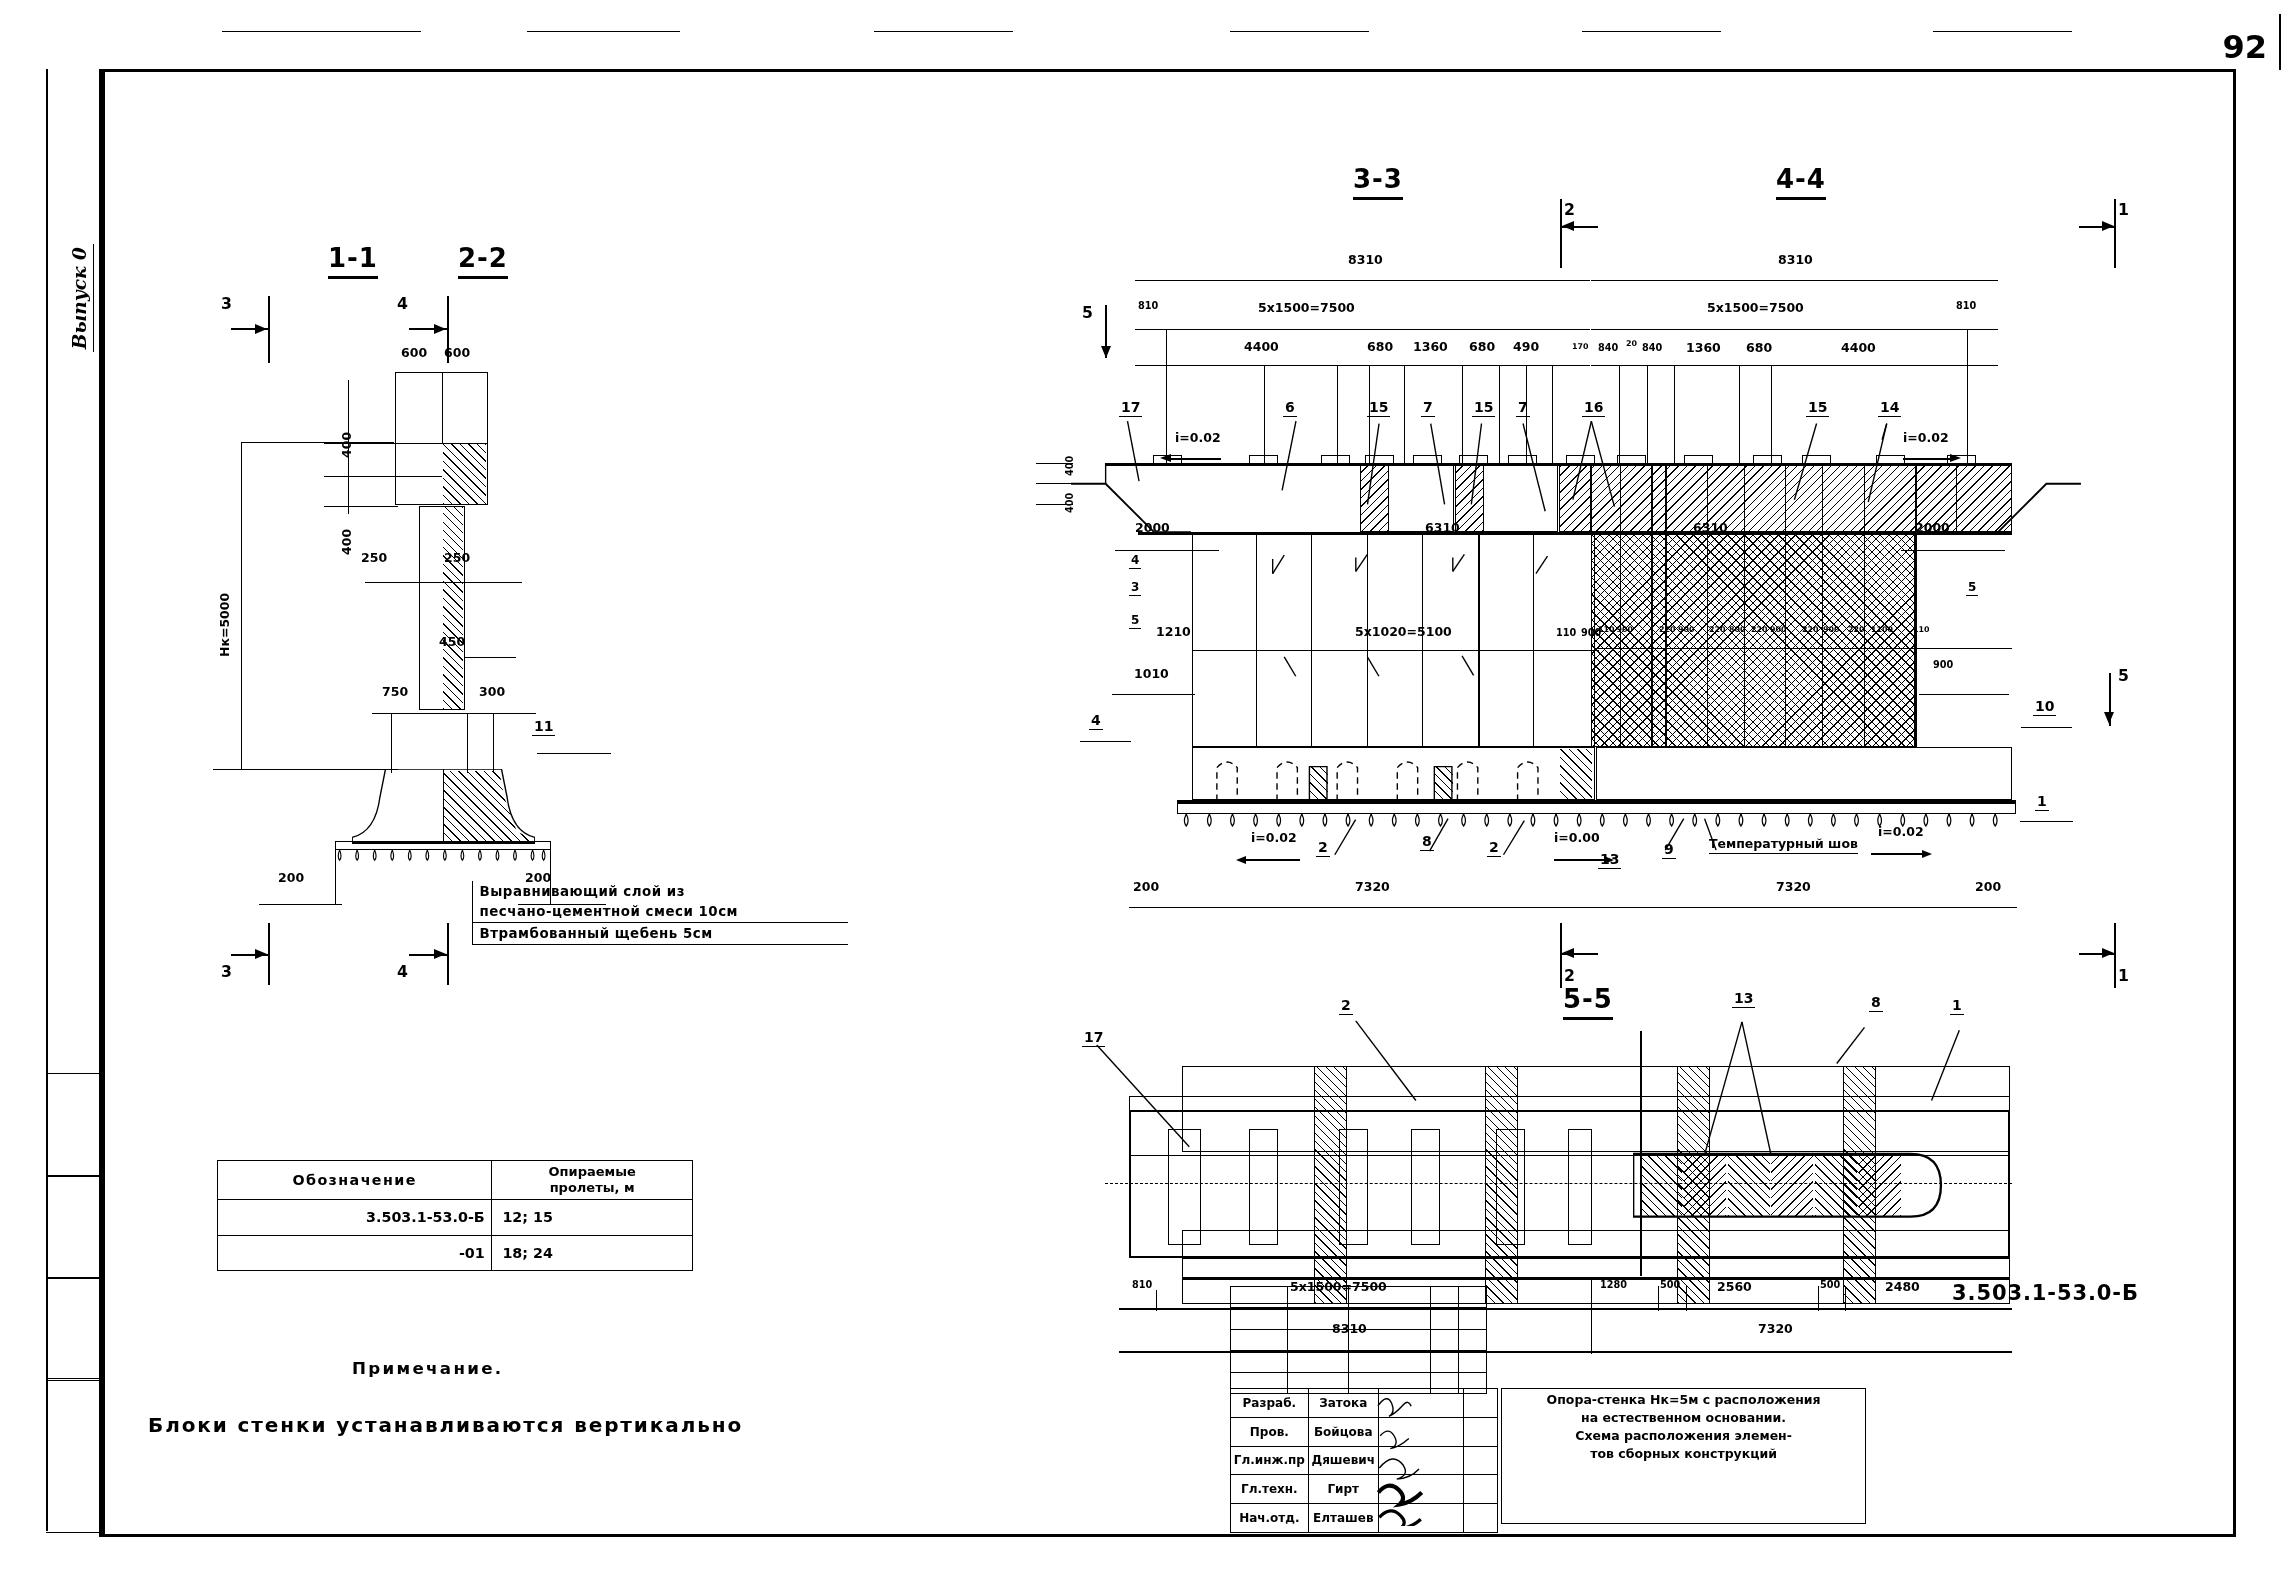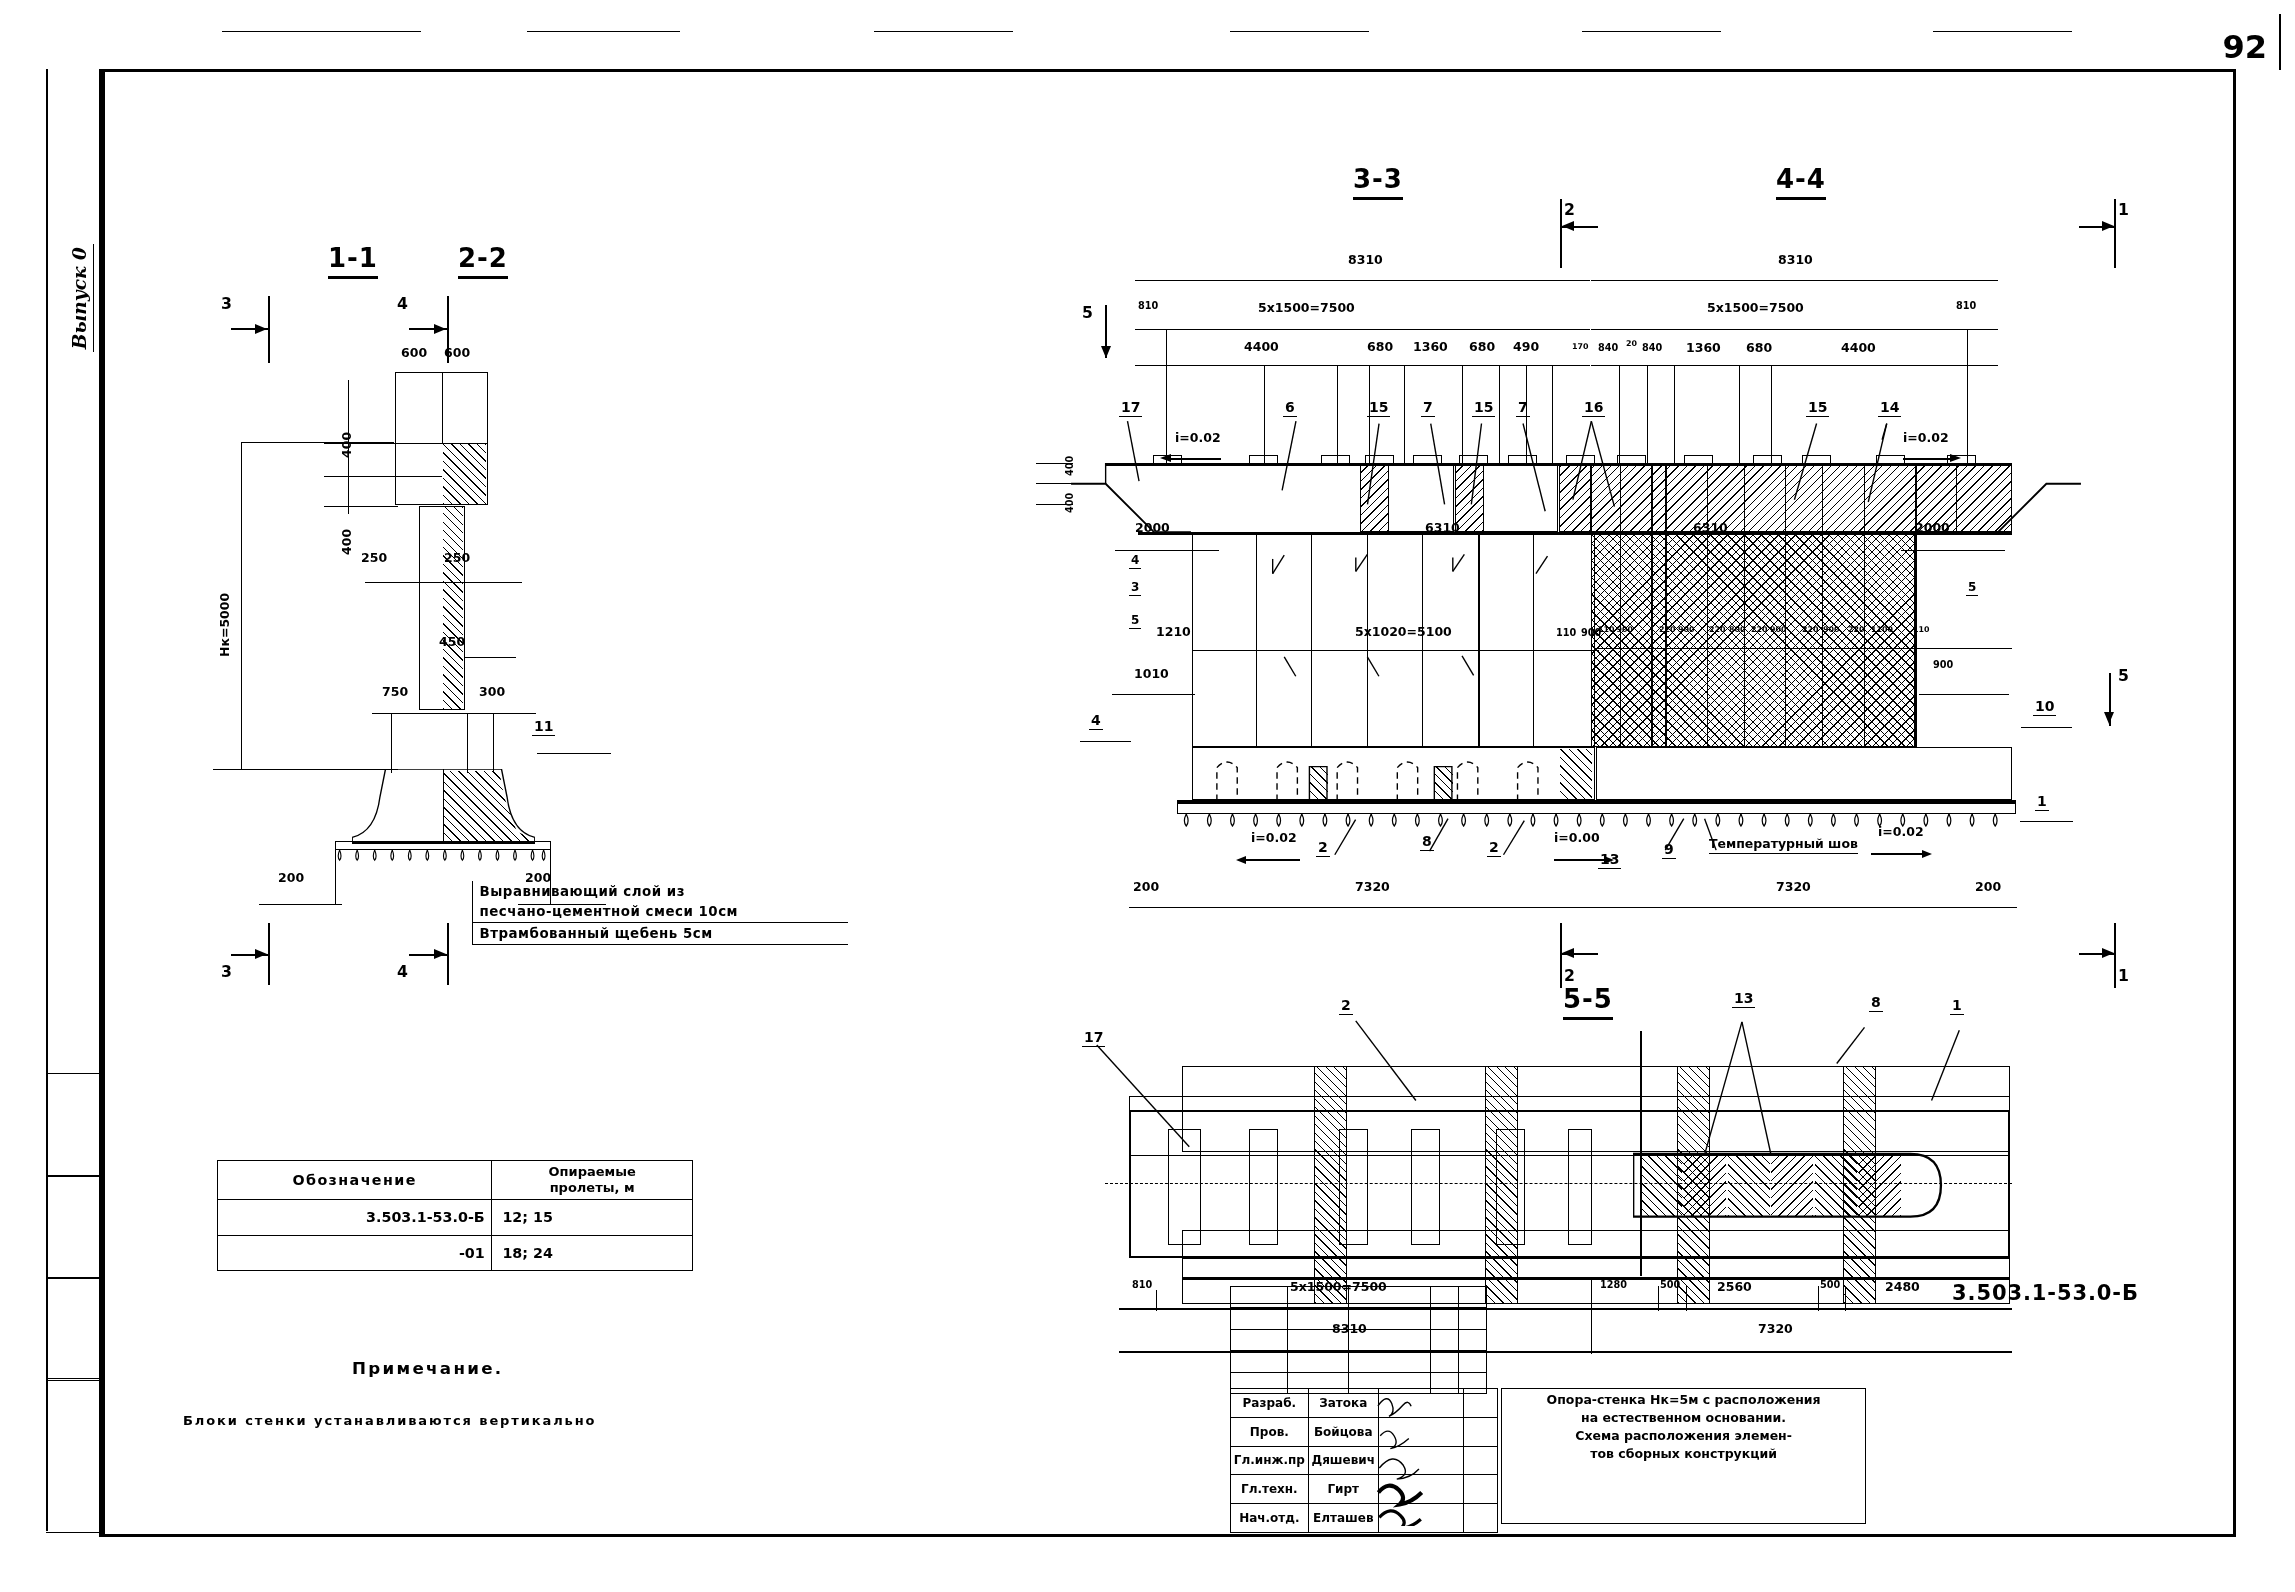--- a/index.html
+++ b/index.html
@@ -74,8 +74,8 @@
   
   #note-head{position:absolute;left:352px;top:1358px;font-size:16.7px;font-weight:bold;
              font-family:"DejaVu Sans",sans-serif;letter-spacing:2.3px;}
-  #note-body{position:absolute;left:148px;top:1413px;font-size:13px;font-weight:bold;
-             font-family:"DejaVu Sans",sans-serif;letter-spacing:1.9px;margin-left:35px;}
+  #note-body{position:absolute;left:148px;top:1413px;font-size:20px;font-weight:bold;
+             font-family:"DejaVu Sans",sans-serif;letter-spacing:1.9px;}
 
   
   #layer-note{position:absolute;left:472px;top:881px;width:375px;

